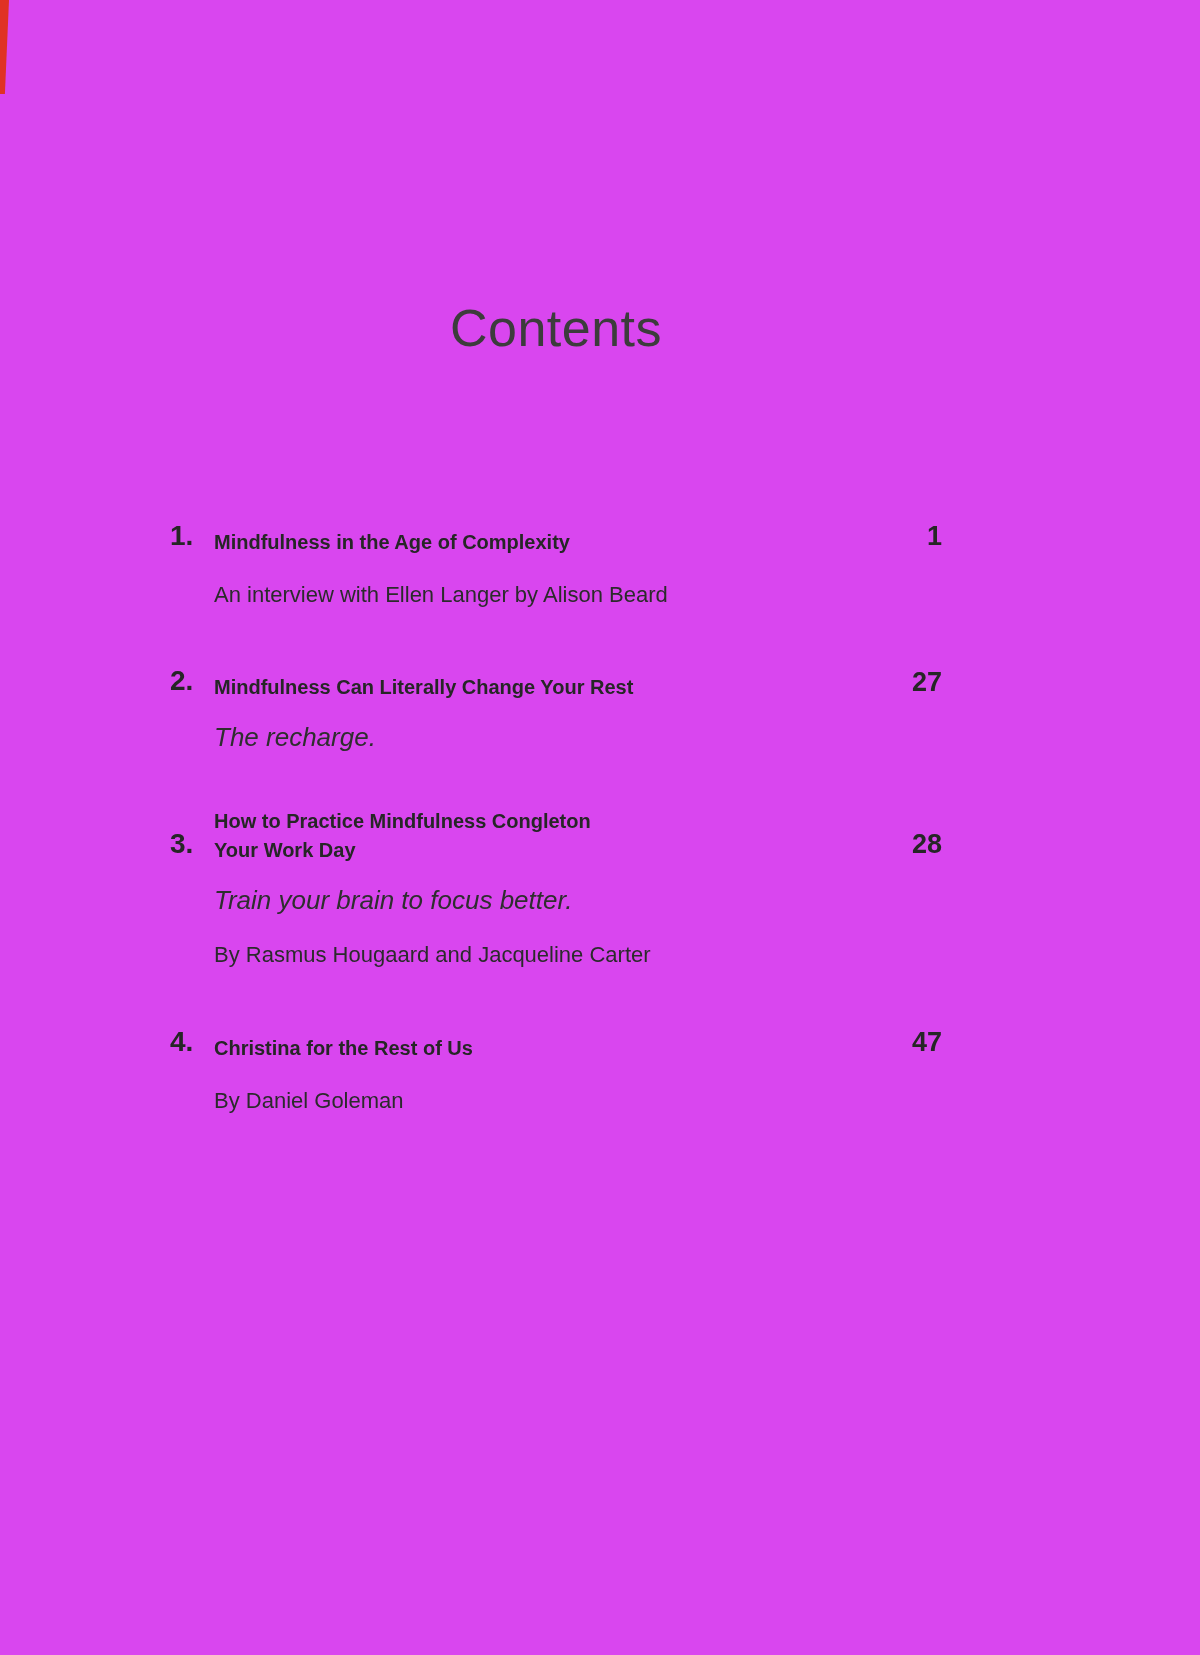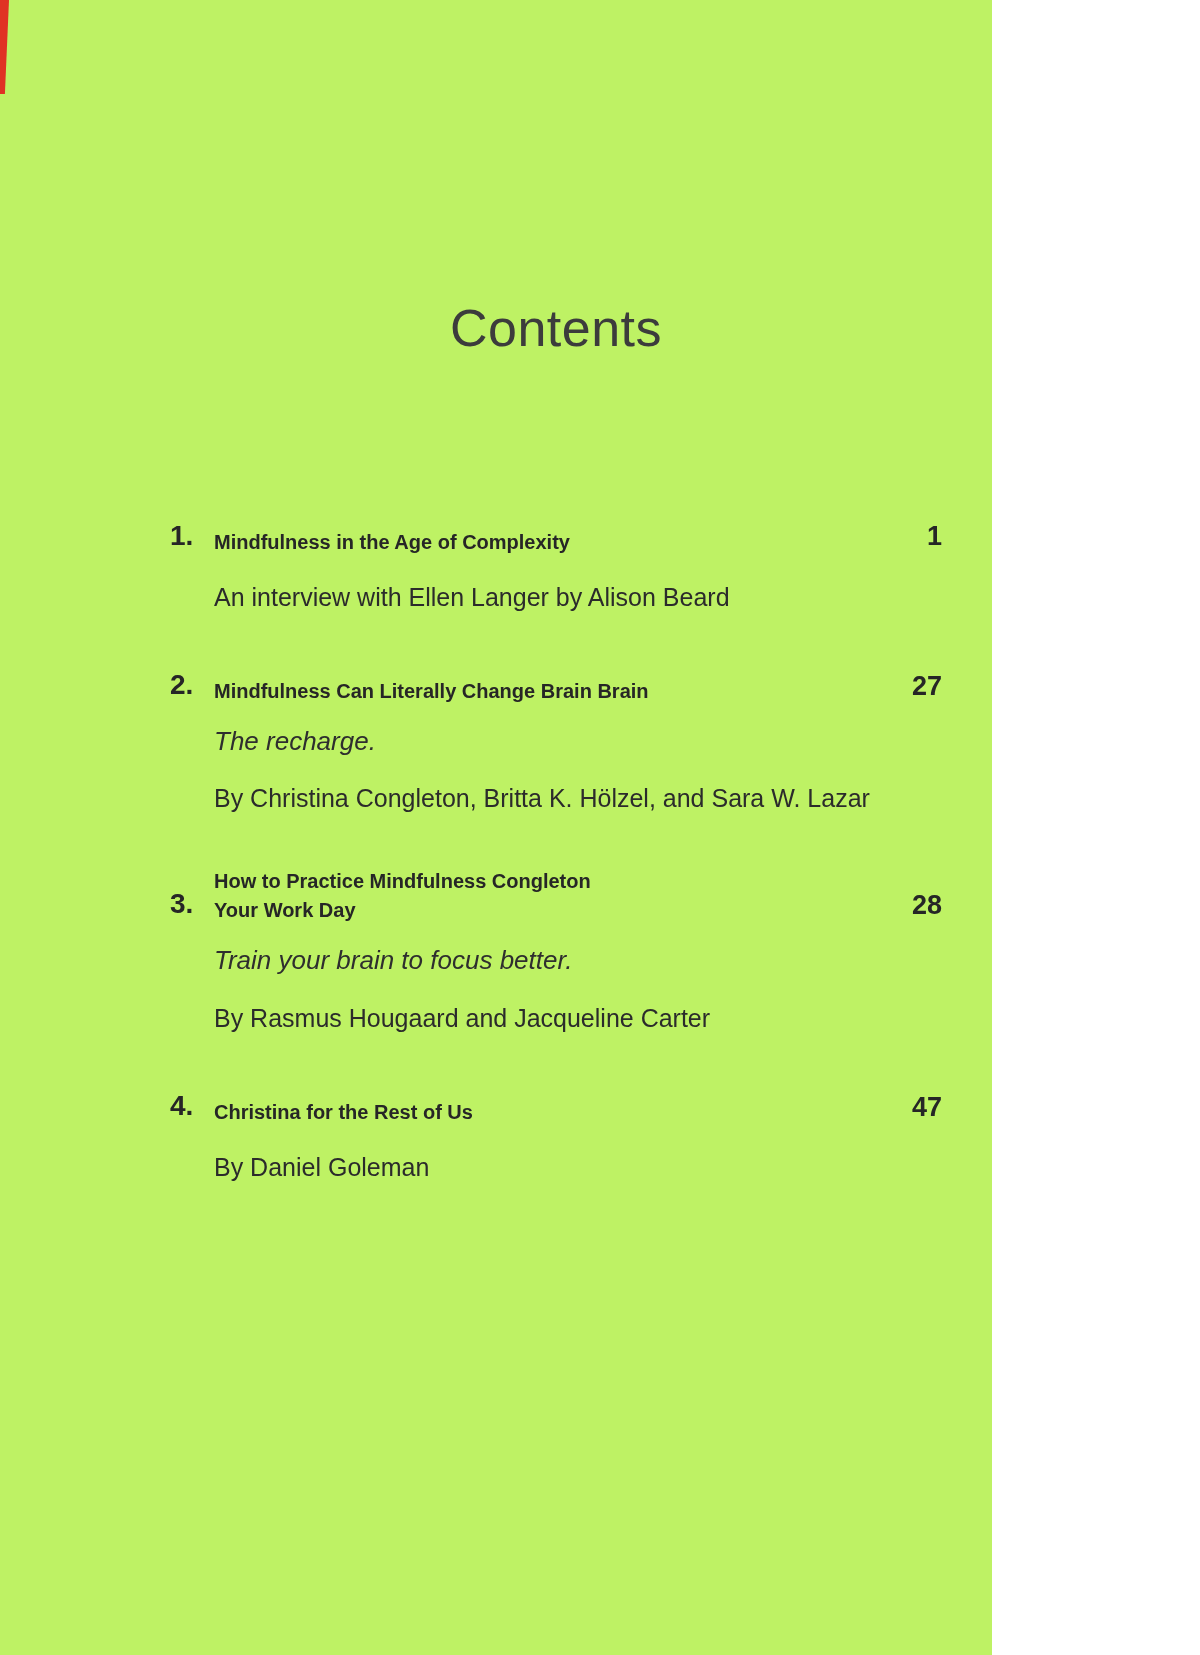--- a/index.html
+++ b/index.html
@@ -10,9 +10,9 @@
   }
   .page {
     position: relative;
-    width: 992px;
+    width: 1200px;
     height: 1655px;
-    background: #bef264;
+    background: #d946ef;
     overflow: hidden;
     color: #282828;
   }

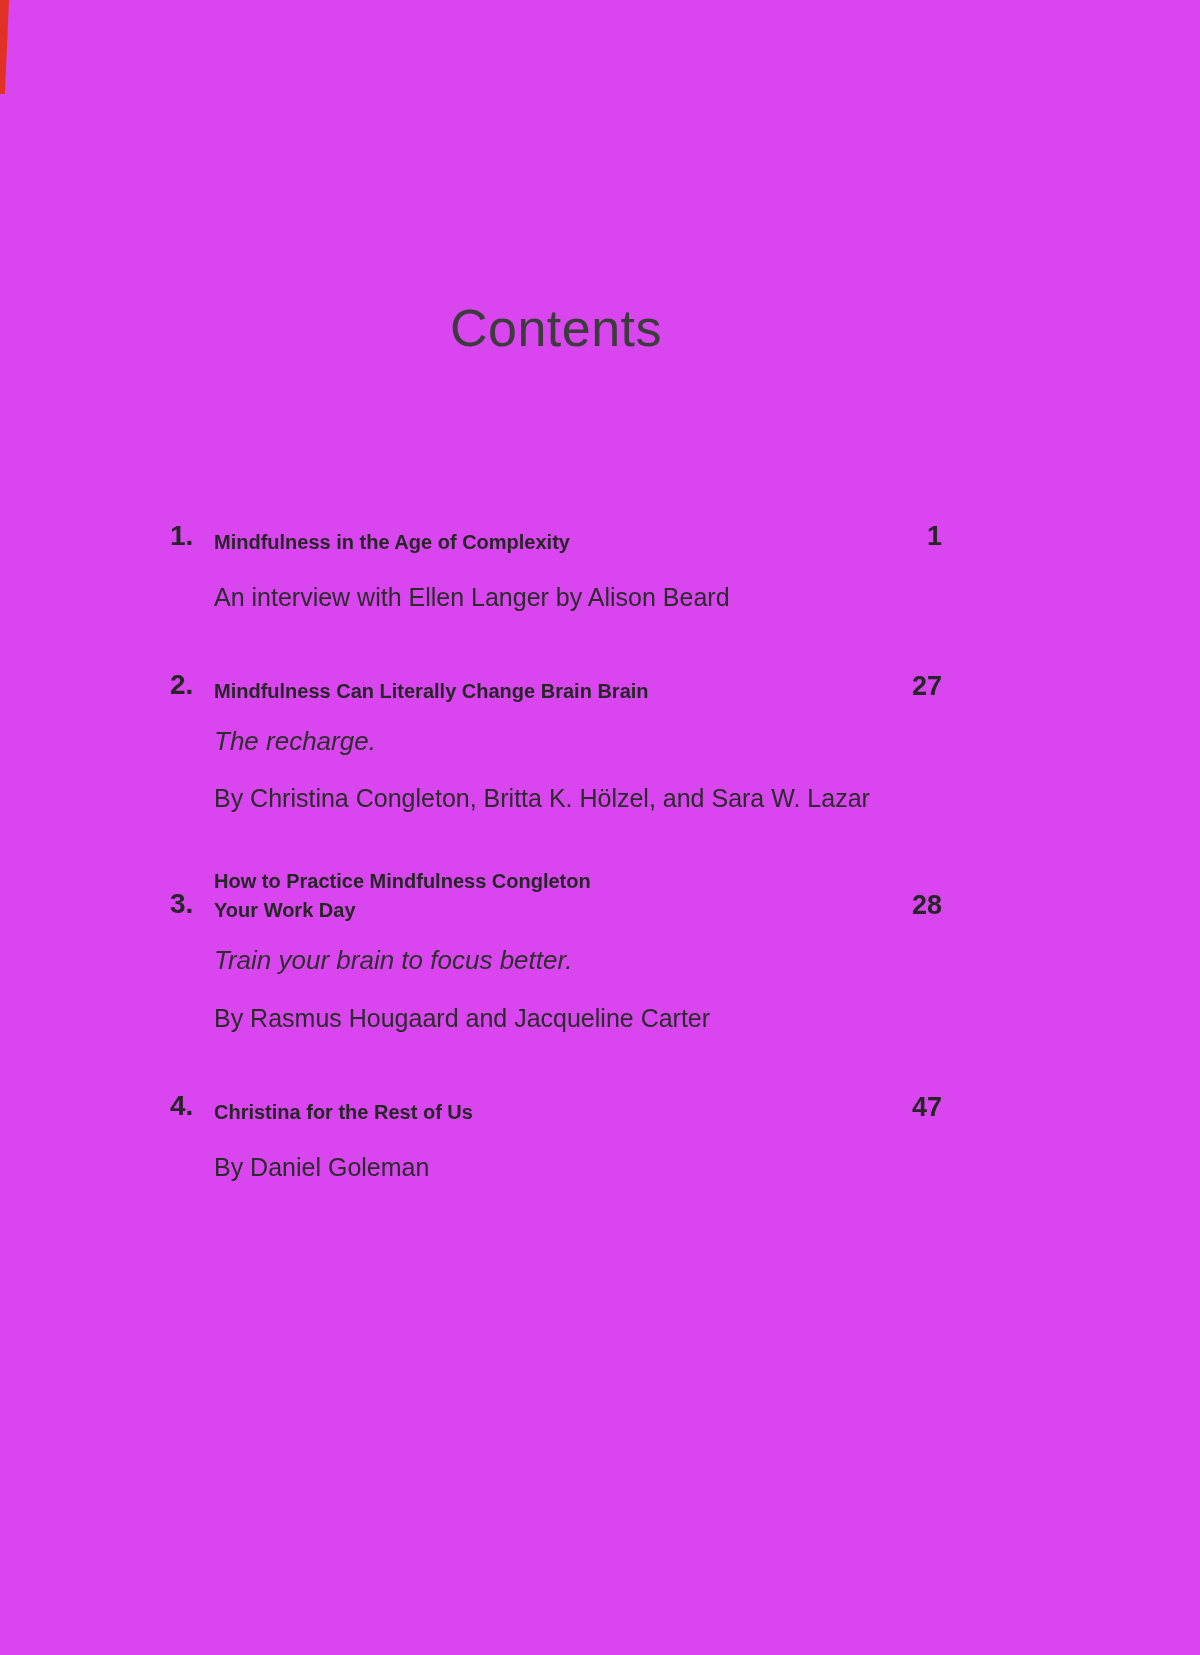--- a/index.html
+++ b/index.html
@@ -85,7 +85,7 @@
   .entry-byline {
     margin-left: 44px;
     margin-top: 24px;
-    font-size: 25px;
+    font-size: 22px;
     font-weight: 400;
     color: #2b2b2b;
     line-height: 1.3;

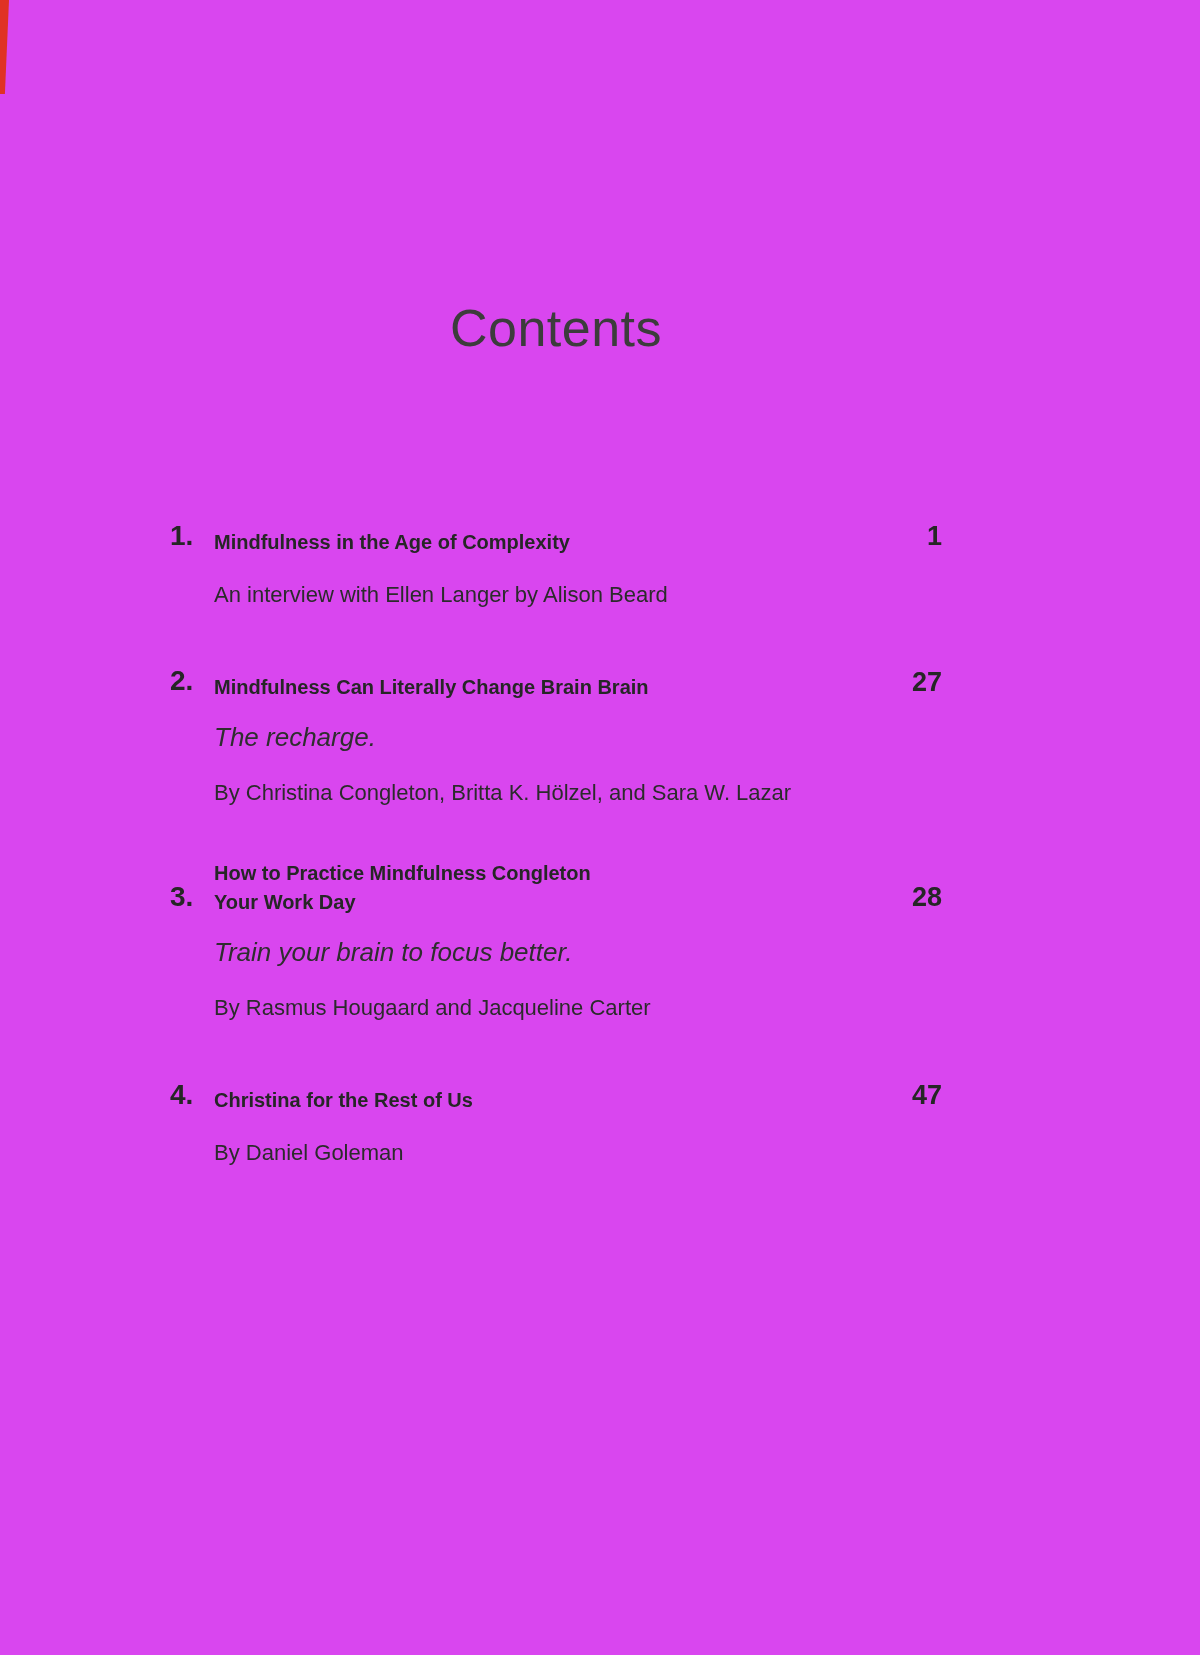--- a/index.html
+++ b/index.html
@@ -116,7 +116,7 @@
       <div class="entry">
         <div class="title-row">
           <span class="entry-number">2.</span>
-          <span class="entry-title">Mindfulness Can Literally Change Brain Brain</span>
+          <span class="entry-title">Mindfulness Can Literally Change Your Rest</span>
           <span class="entry-page">27</span>
         </div>
         <div class="entry-sub">The recharge.</div>

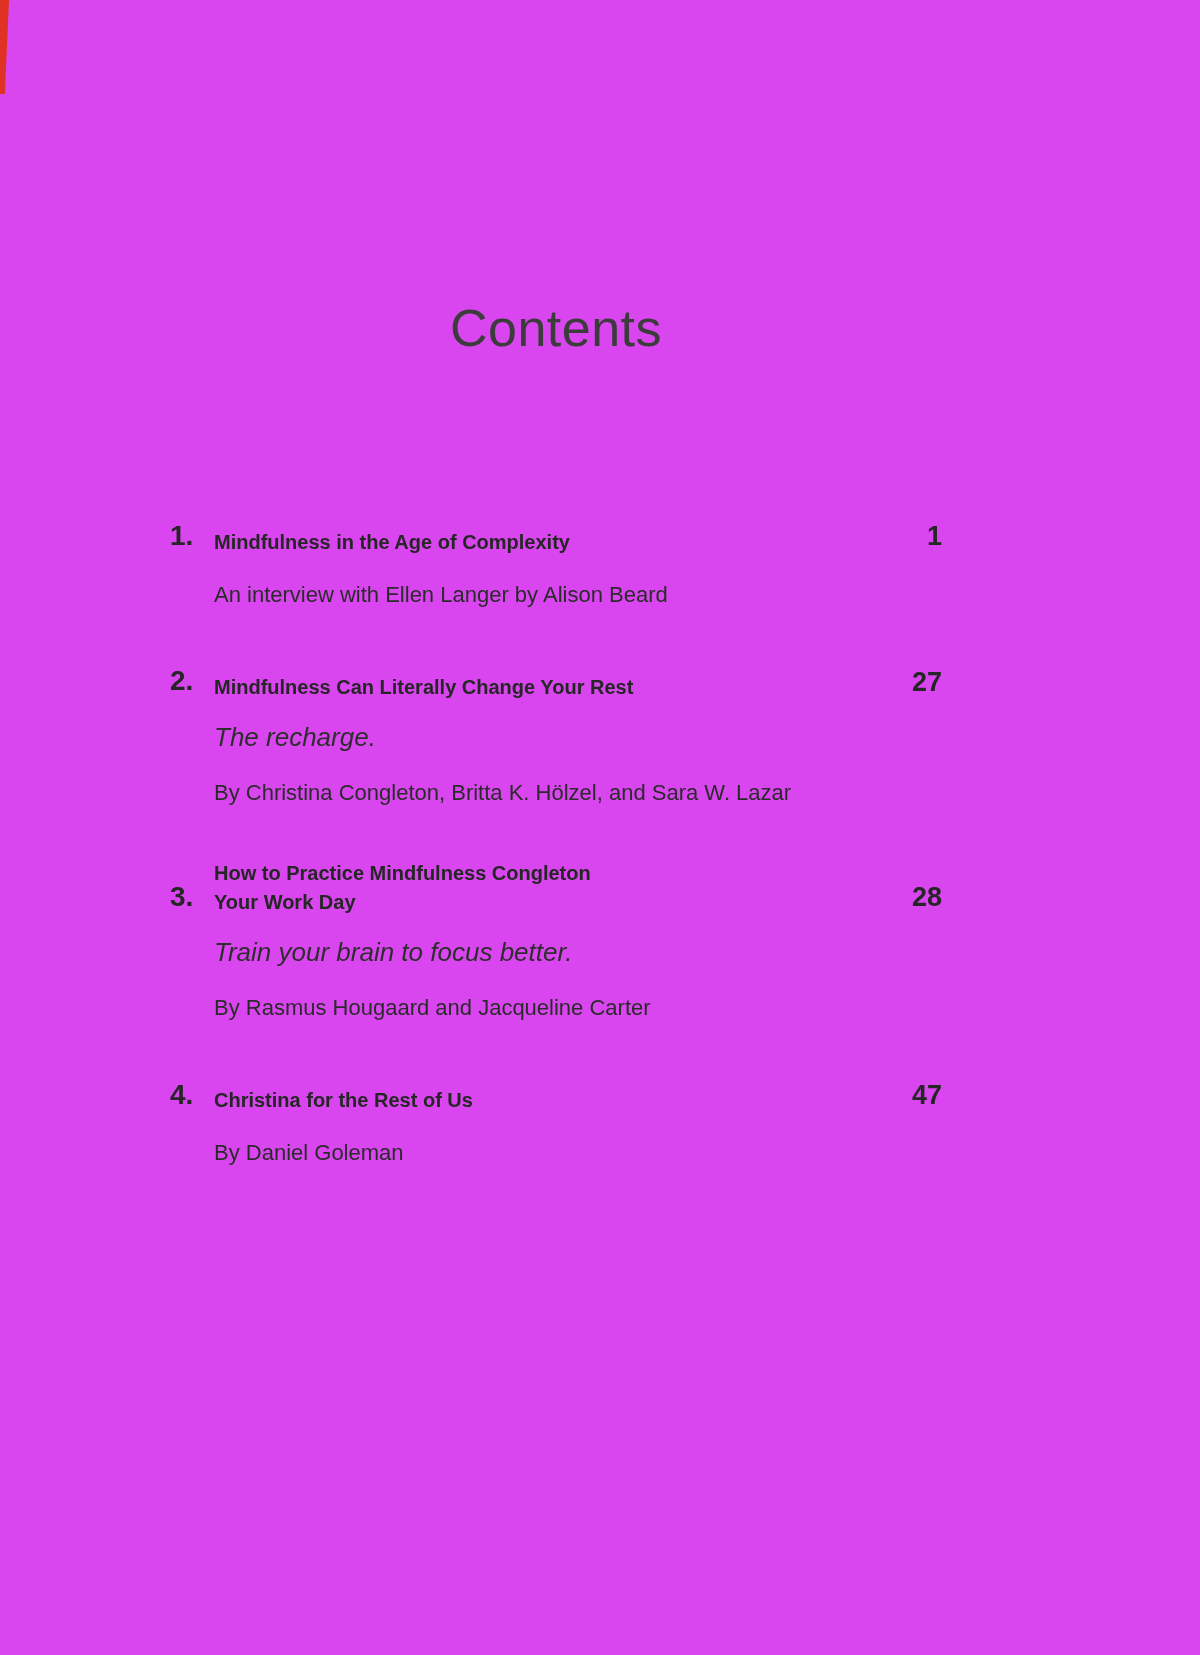--- a/index.html
+++ b/index.html
@@ -120,7 +120,6 @@
           <span class="entry-page">27</span>
         </div>
         <div class="entry-sub">The recharge.</div>
-        <div class="entry-byline">By Christina Congleton, Britta K. Hölzel, and Sara W. Lazar</div>
       </div>
 
       <div class="entry">

